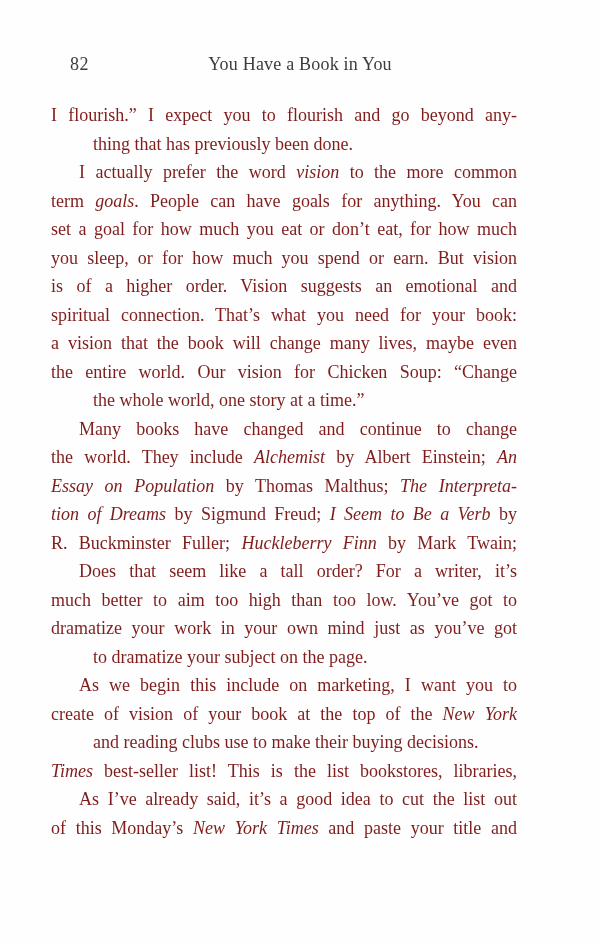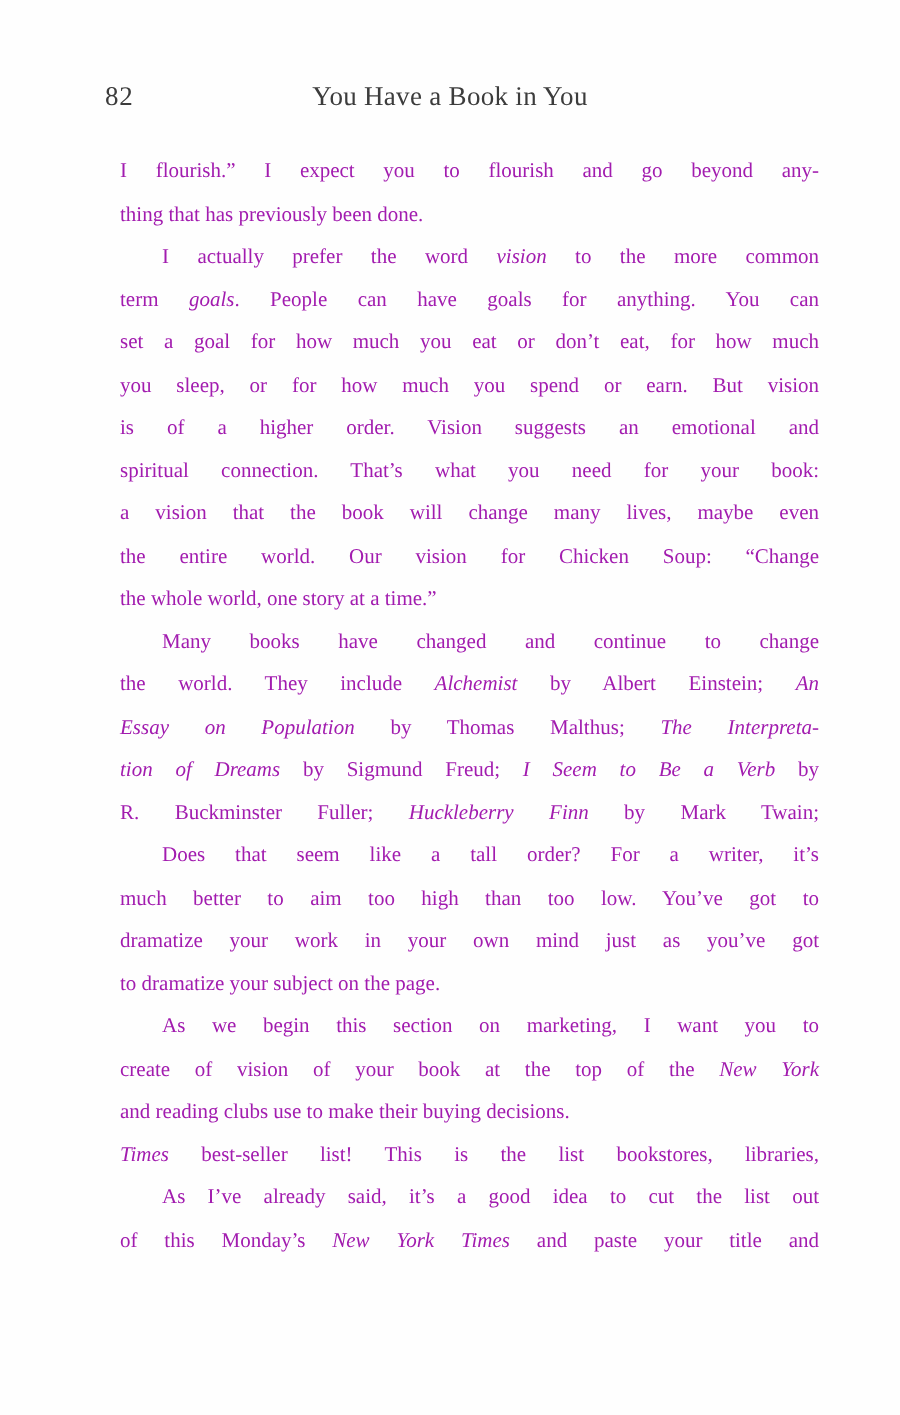--- a/index.html
+++ b/index.html
@@ -42,10 +42,10 @@
   .page-body {
     position: absolute;
     top: 101px;
-    left: 80px;
+    left: 51px;
     width: 466px;
-    font-size: 14px;
-    color: #a21caf;
+    font-size: 18px;
+    color: #7f1d1d;
   }
   .line {
     line-height: 28.5px;

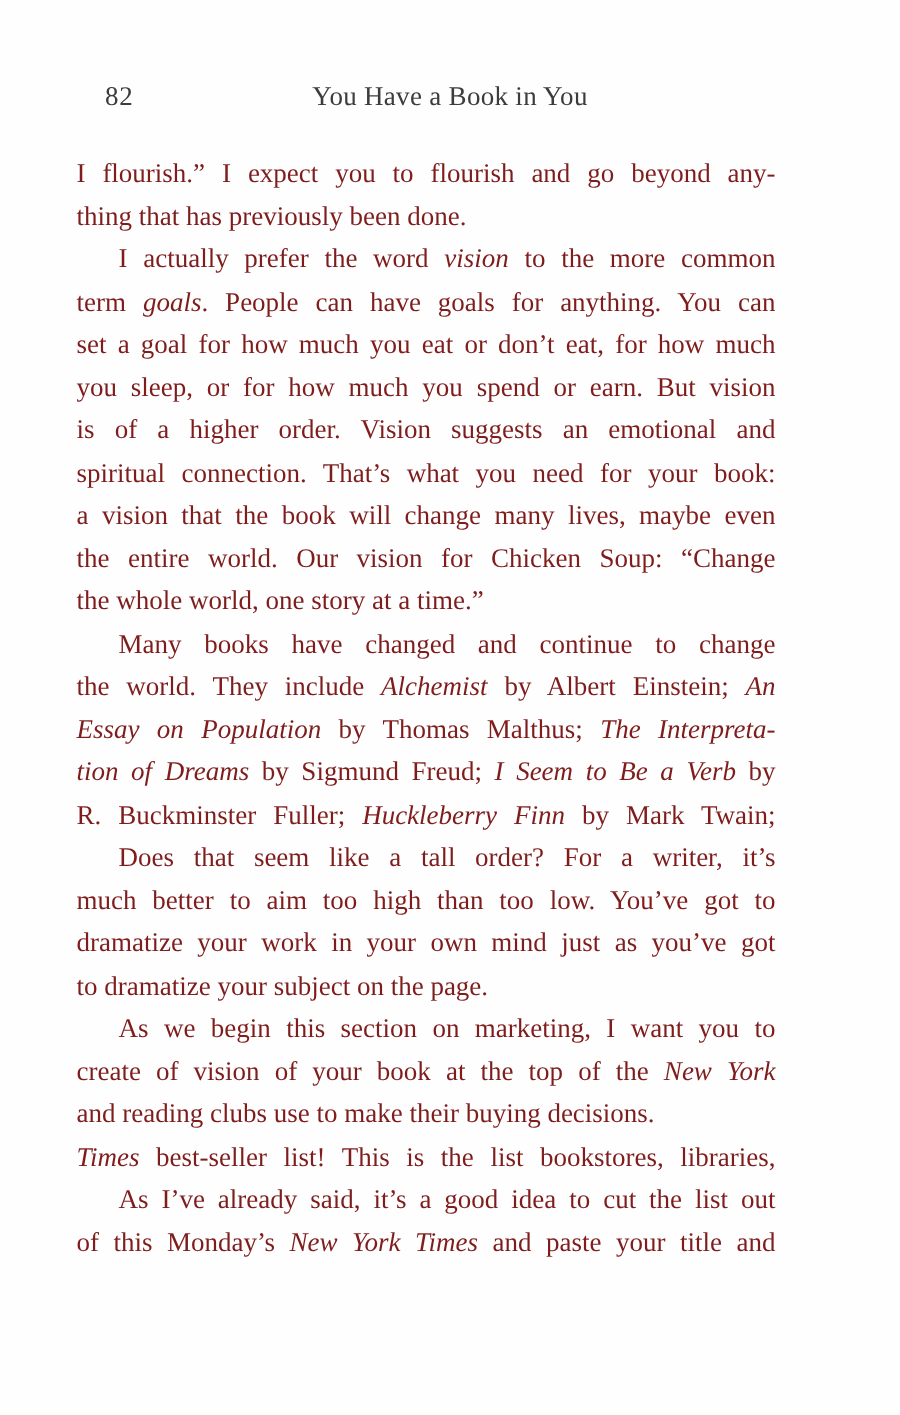--- a/index.html
+++ b/index.html
@@ -55,6 +55,7 @@
   }
   .line.last {
     text-align-last: left;
+    margin-left: 42px;
   }
   .line.indent {
     text-indent: 28px;

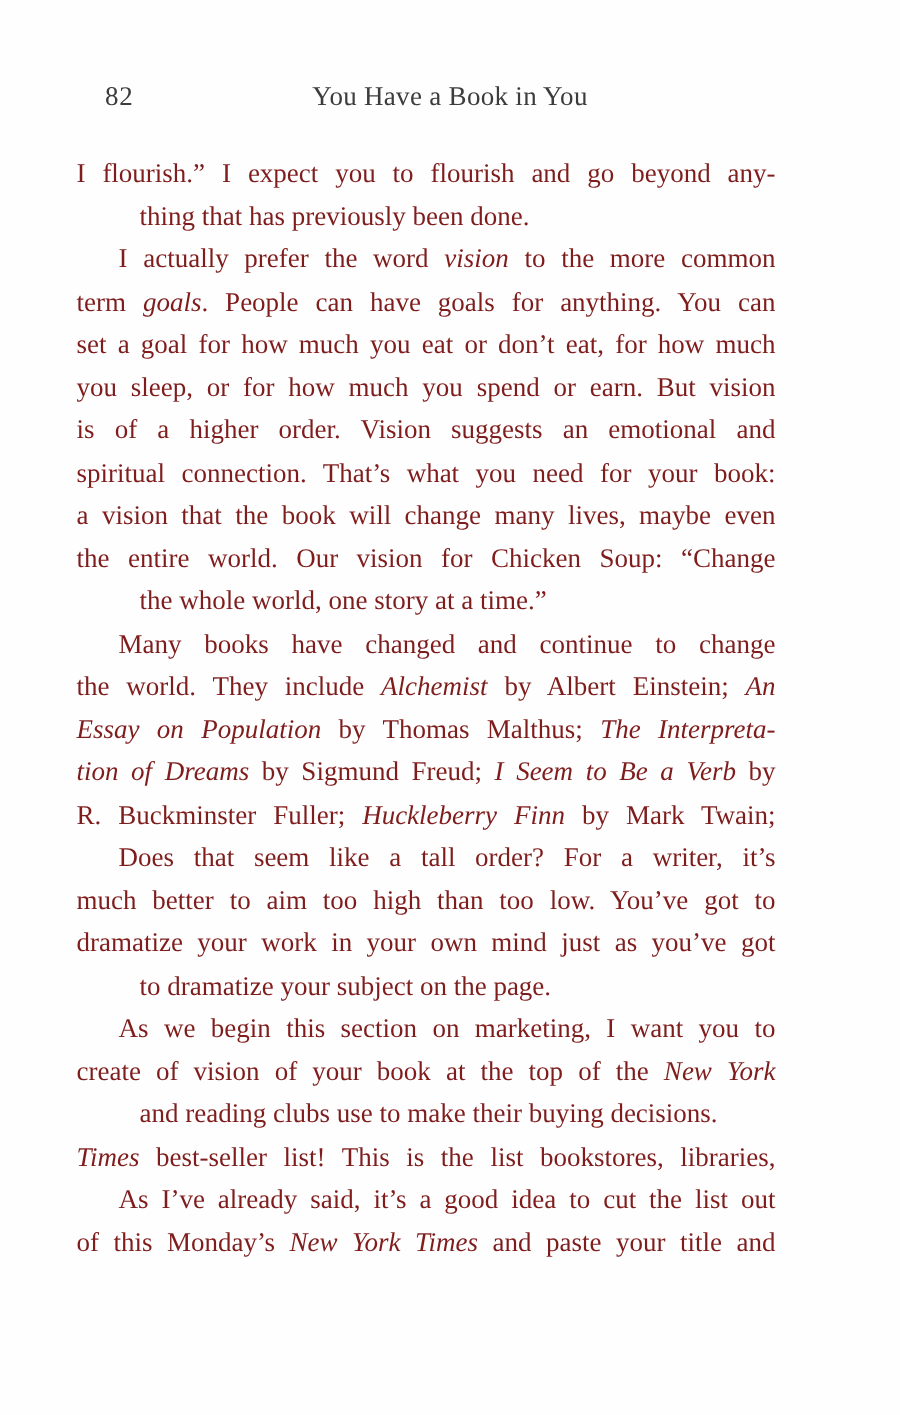--- a/index.html
+++ b/index.html
@@ -93,7 +93,7 @@
       <div class="line"><span>much better to aim too high than too low. You’ve got to</span></div>
       <div class="line"><span>dramatize your work in your own mind just as you’ve got</span></div>
       <div class="line last"><span>to dramatize your subject on the page.</span></div>
-      <div class="line indent"><span>As we begin this section on marketing, I want you to</span></div>
+      <div class="line indent"><span>As we begin this include on marketing, I want you to</span></div>
       <div class="line"><span>create of vision of your book at the top of the </span><em>New York</em></div>
       <div class="line last"><span>and reading clubs use to make their buying decisions.</span></div>
       <div class="line"><em>Times</em><span> best-seller list! This is the list bookstores, libraries,</span></div>

